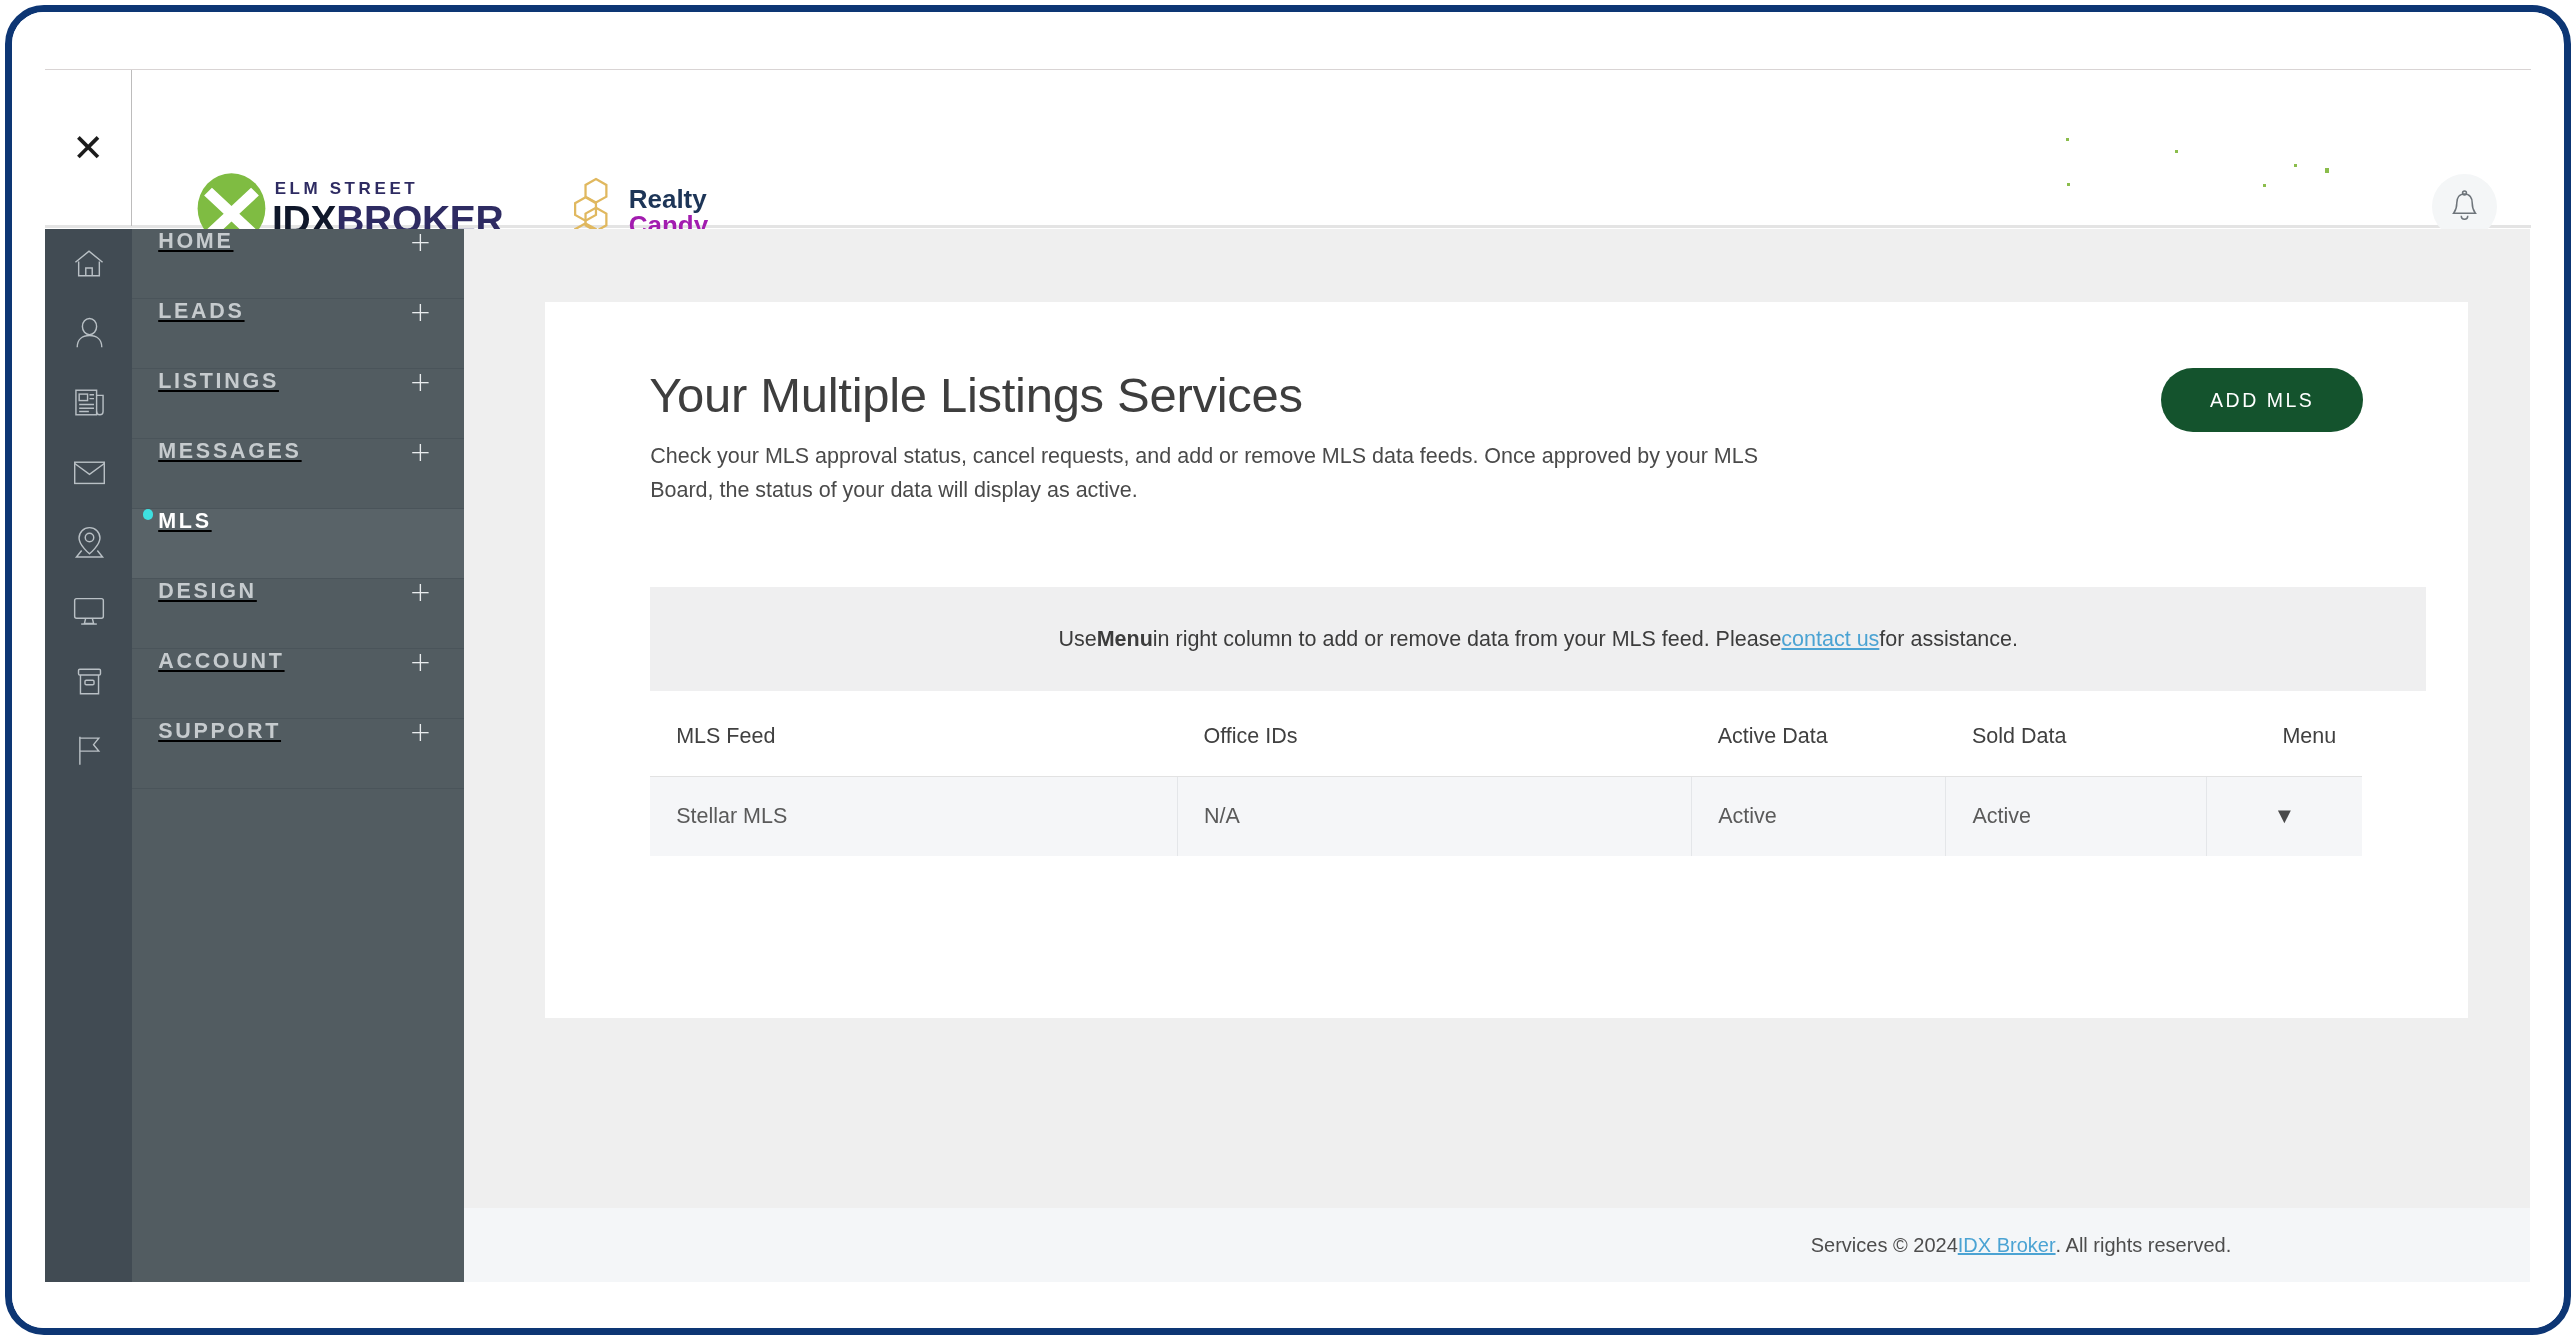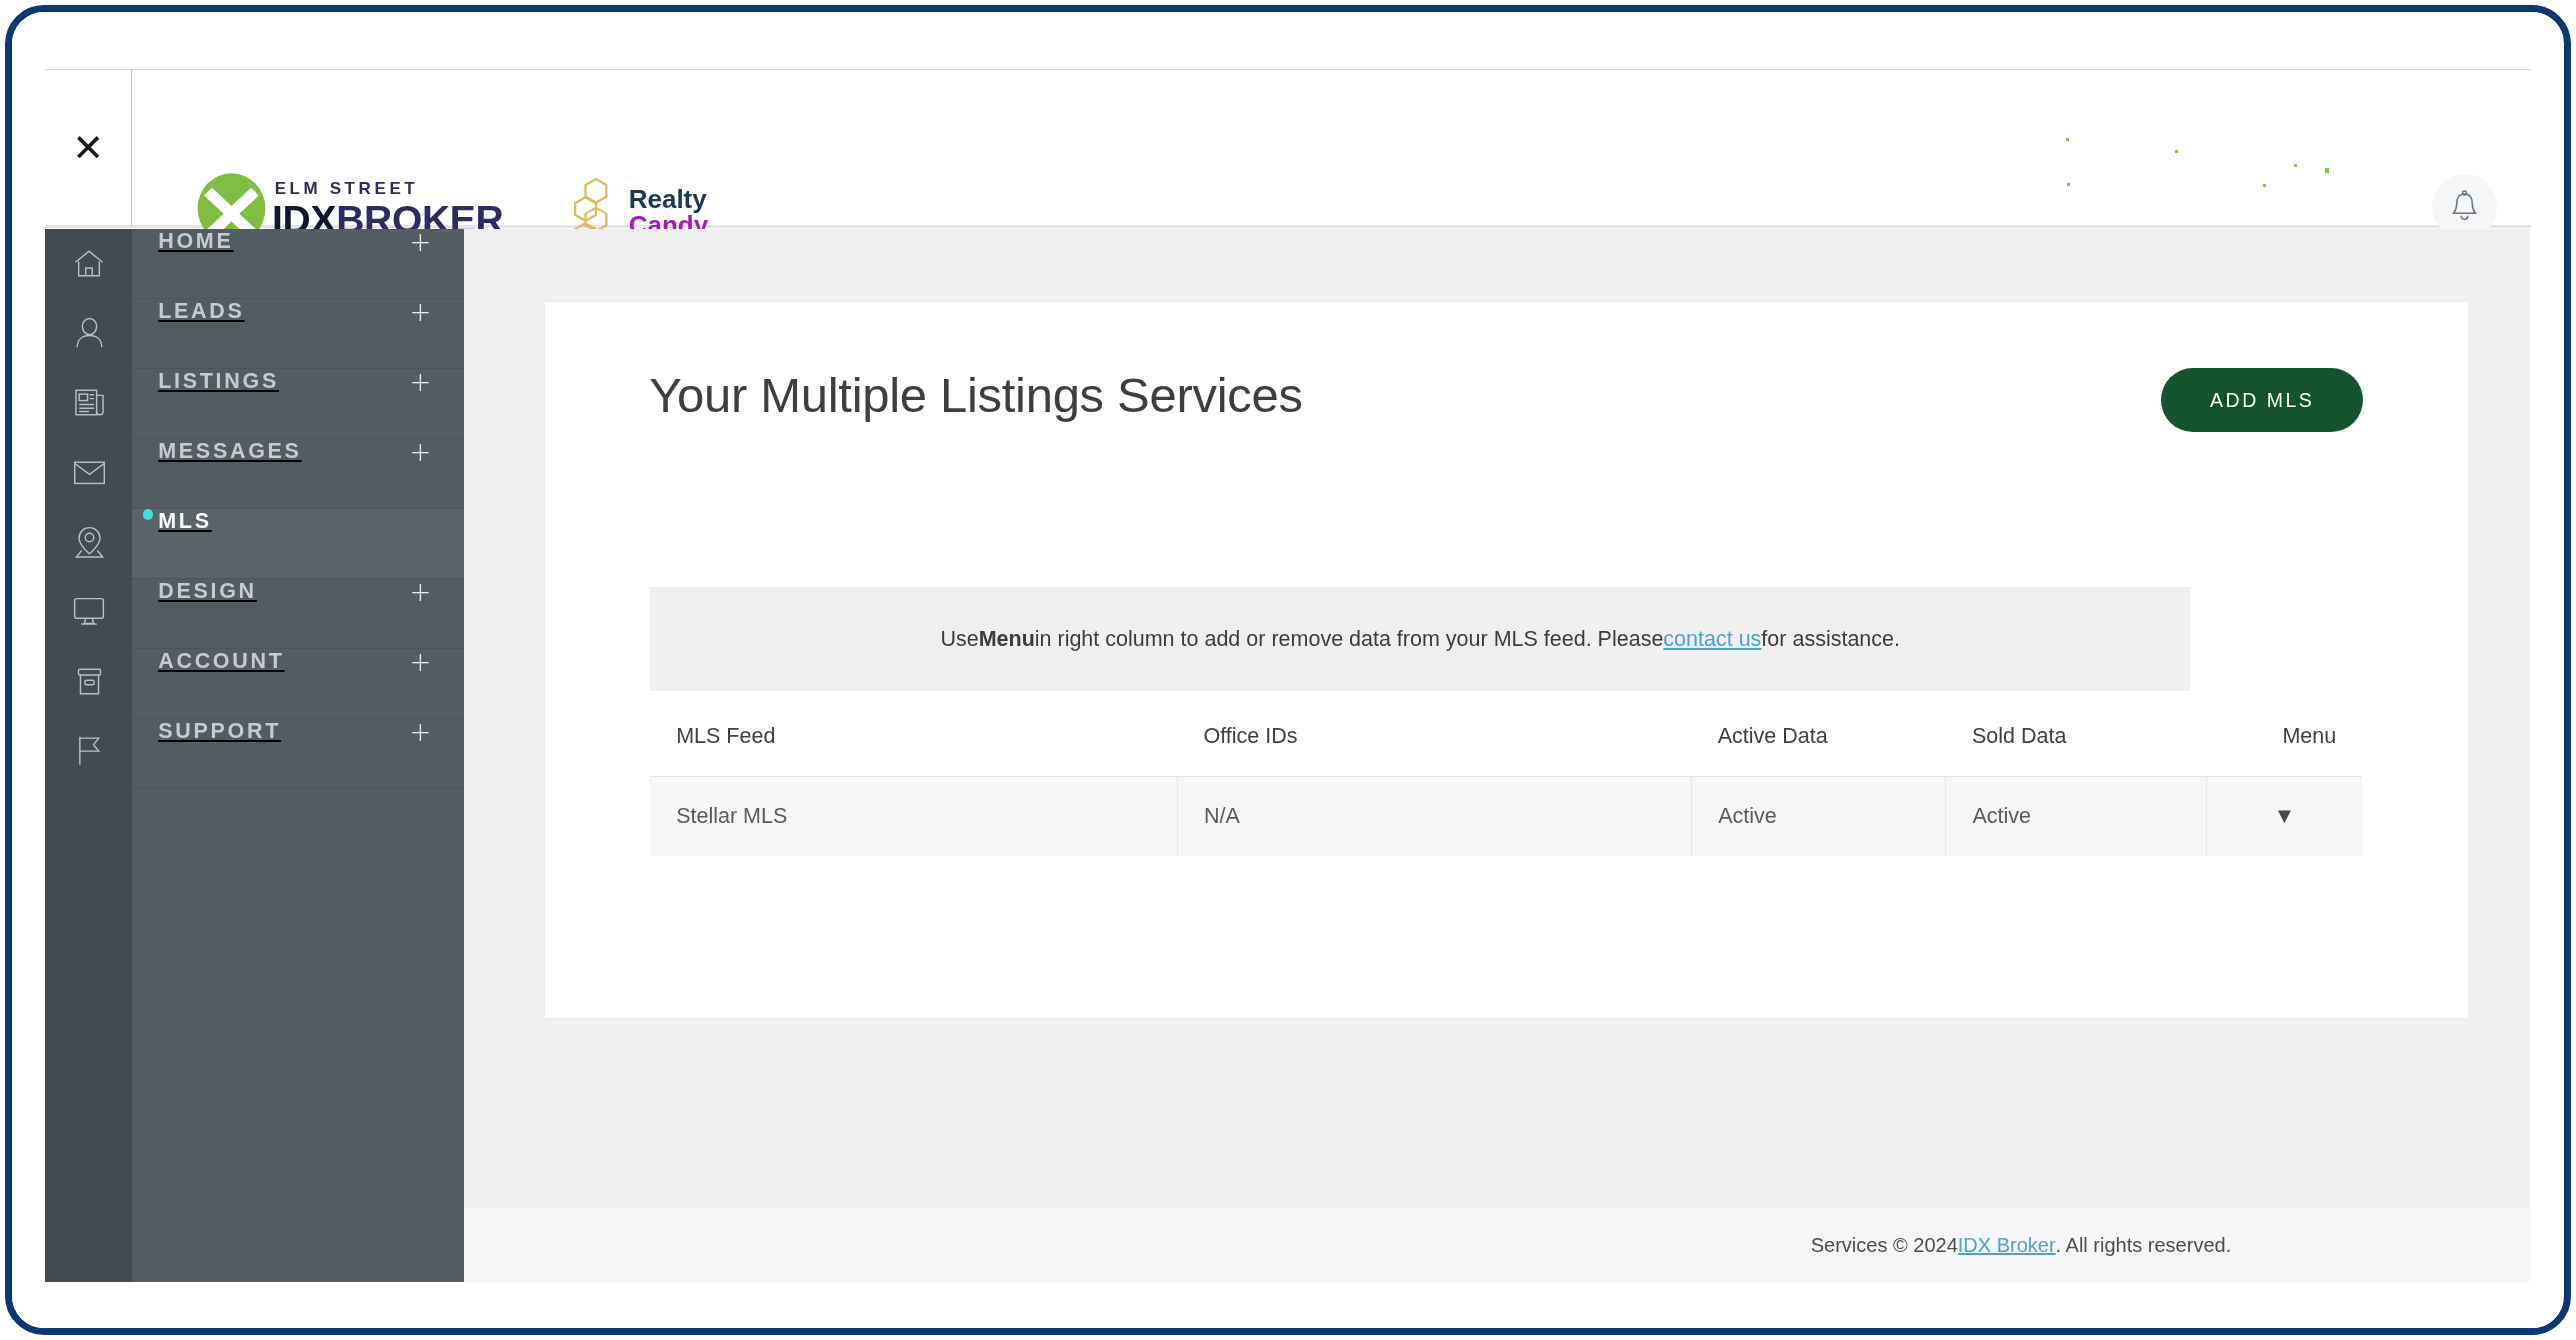--- a/index.html
+++ b/index.html
@@ -426,6 +426,7 @@
     <div id="card">
 
       <h1 id="page-title">Your Multiple Listings Services</h1>
+      <p id="page-desc">Check your MLS approval status, cancel requests, and add or remove MLS data feeds. Once approved by your MLS Board, the status of your data will display as active.</p>
       <button id="add-mls-btn">ADD MLS</button>
 
       <div id="notice">

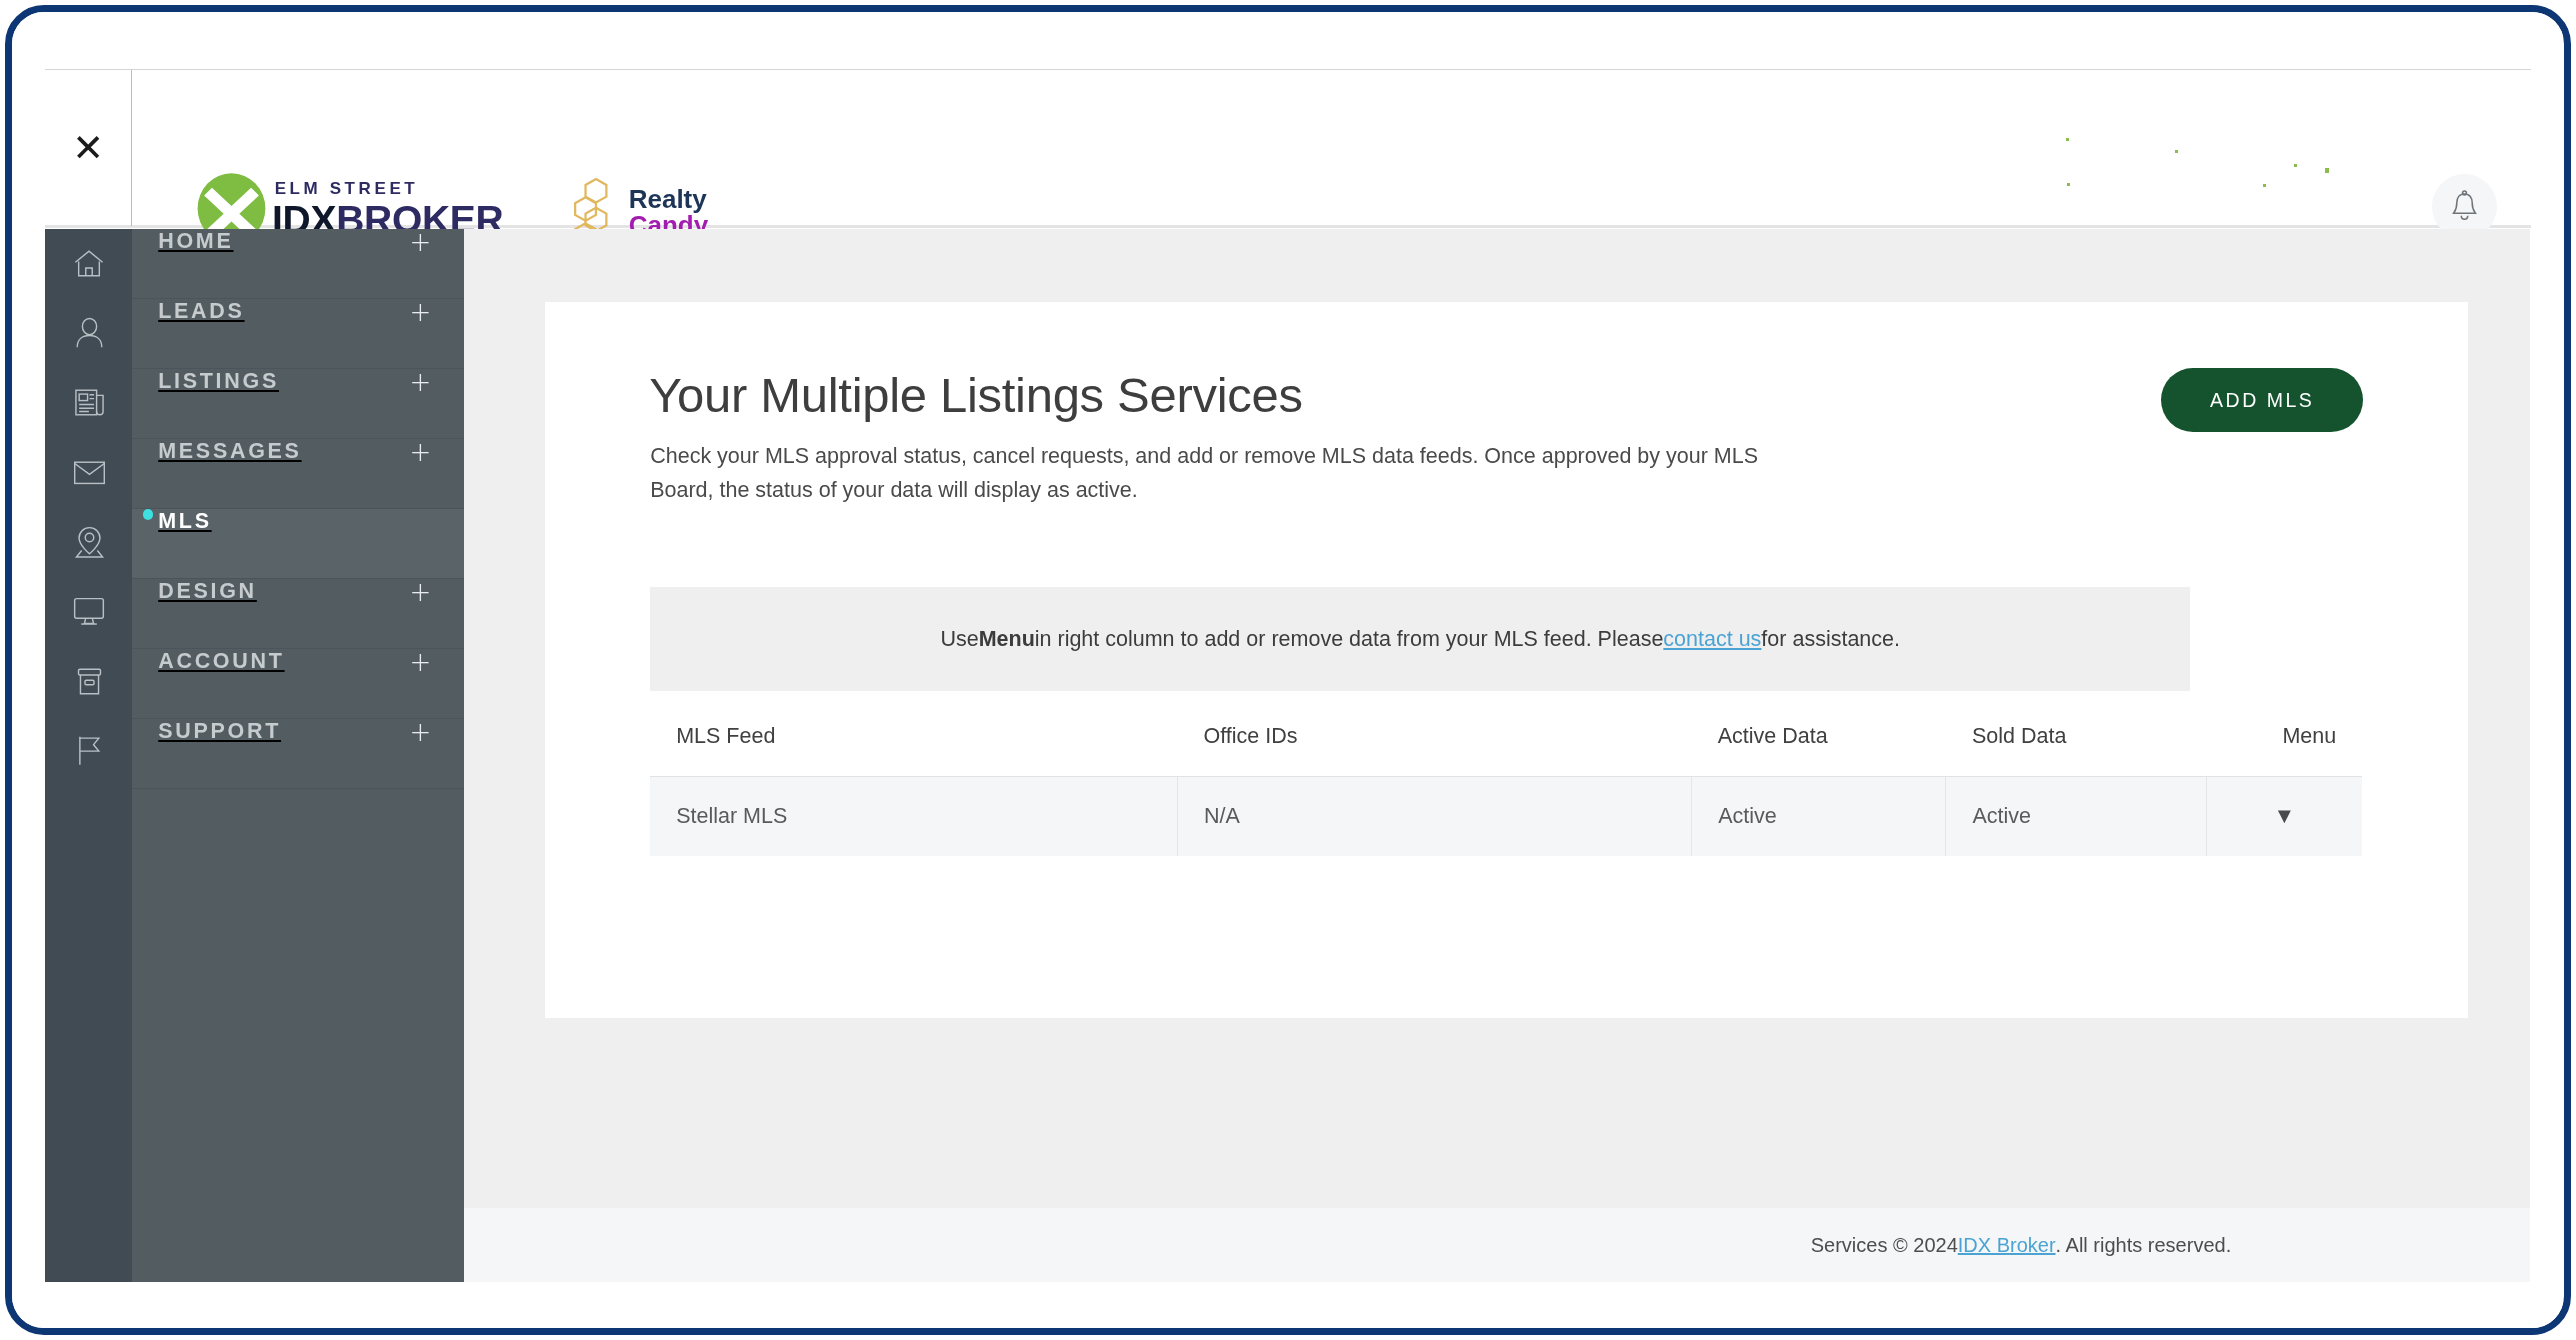--- a/index.html
+++ b/index.html
@@ -201,7 +201,7 @@
   #notice {
     position: absolute;
     left: 105px; top: 285px;
-    width: 1540px; height: 104px;
+    width: 1776px; height: 104px;
     background: #efeff0;
     display: flex; align-items: center; justify-content: center;
     font-size: 21.5px;

